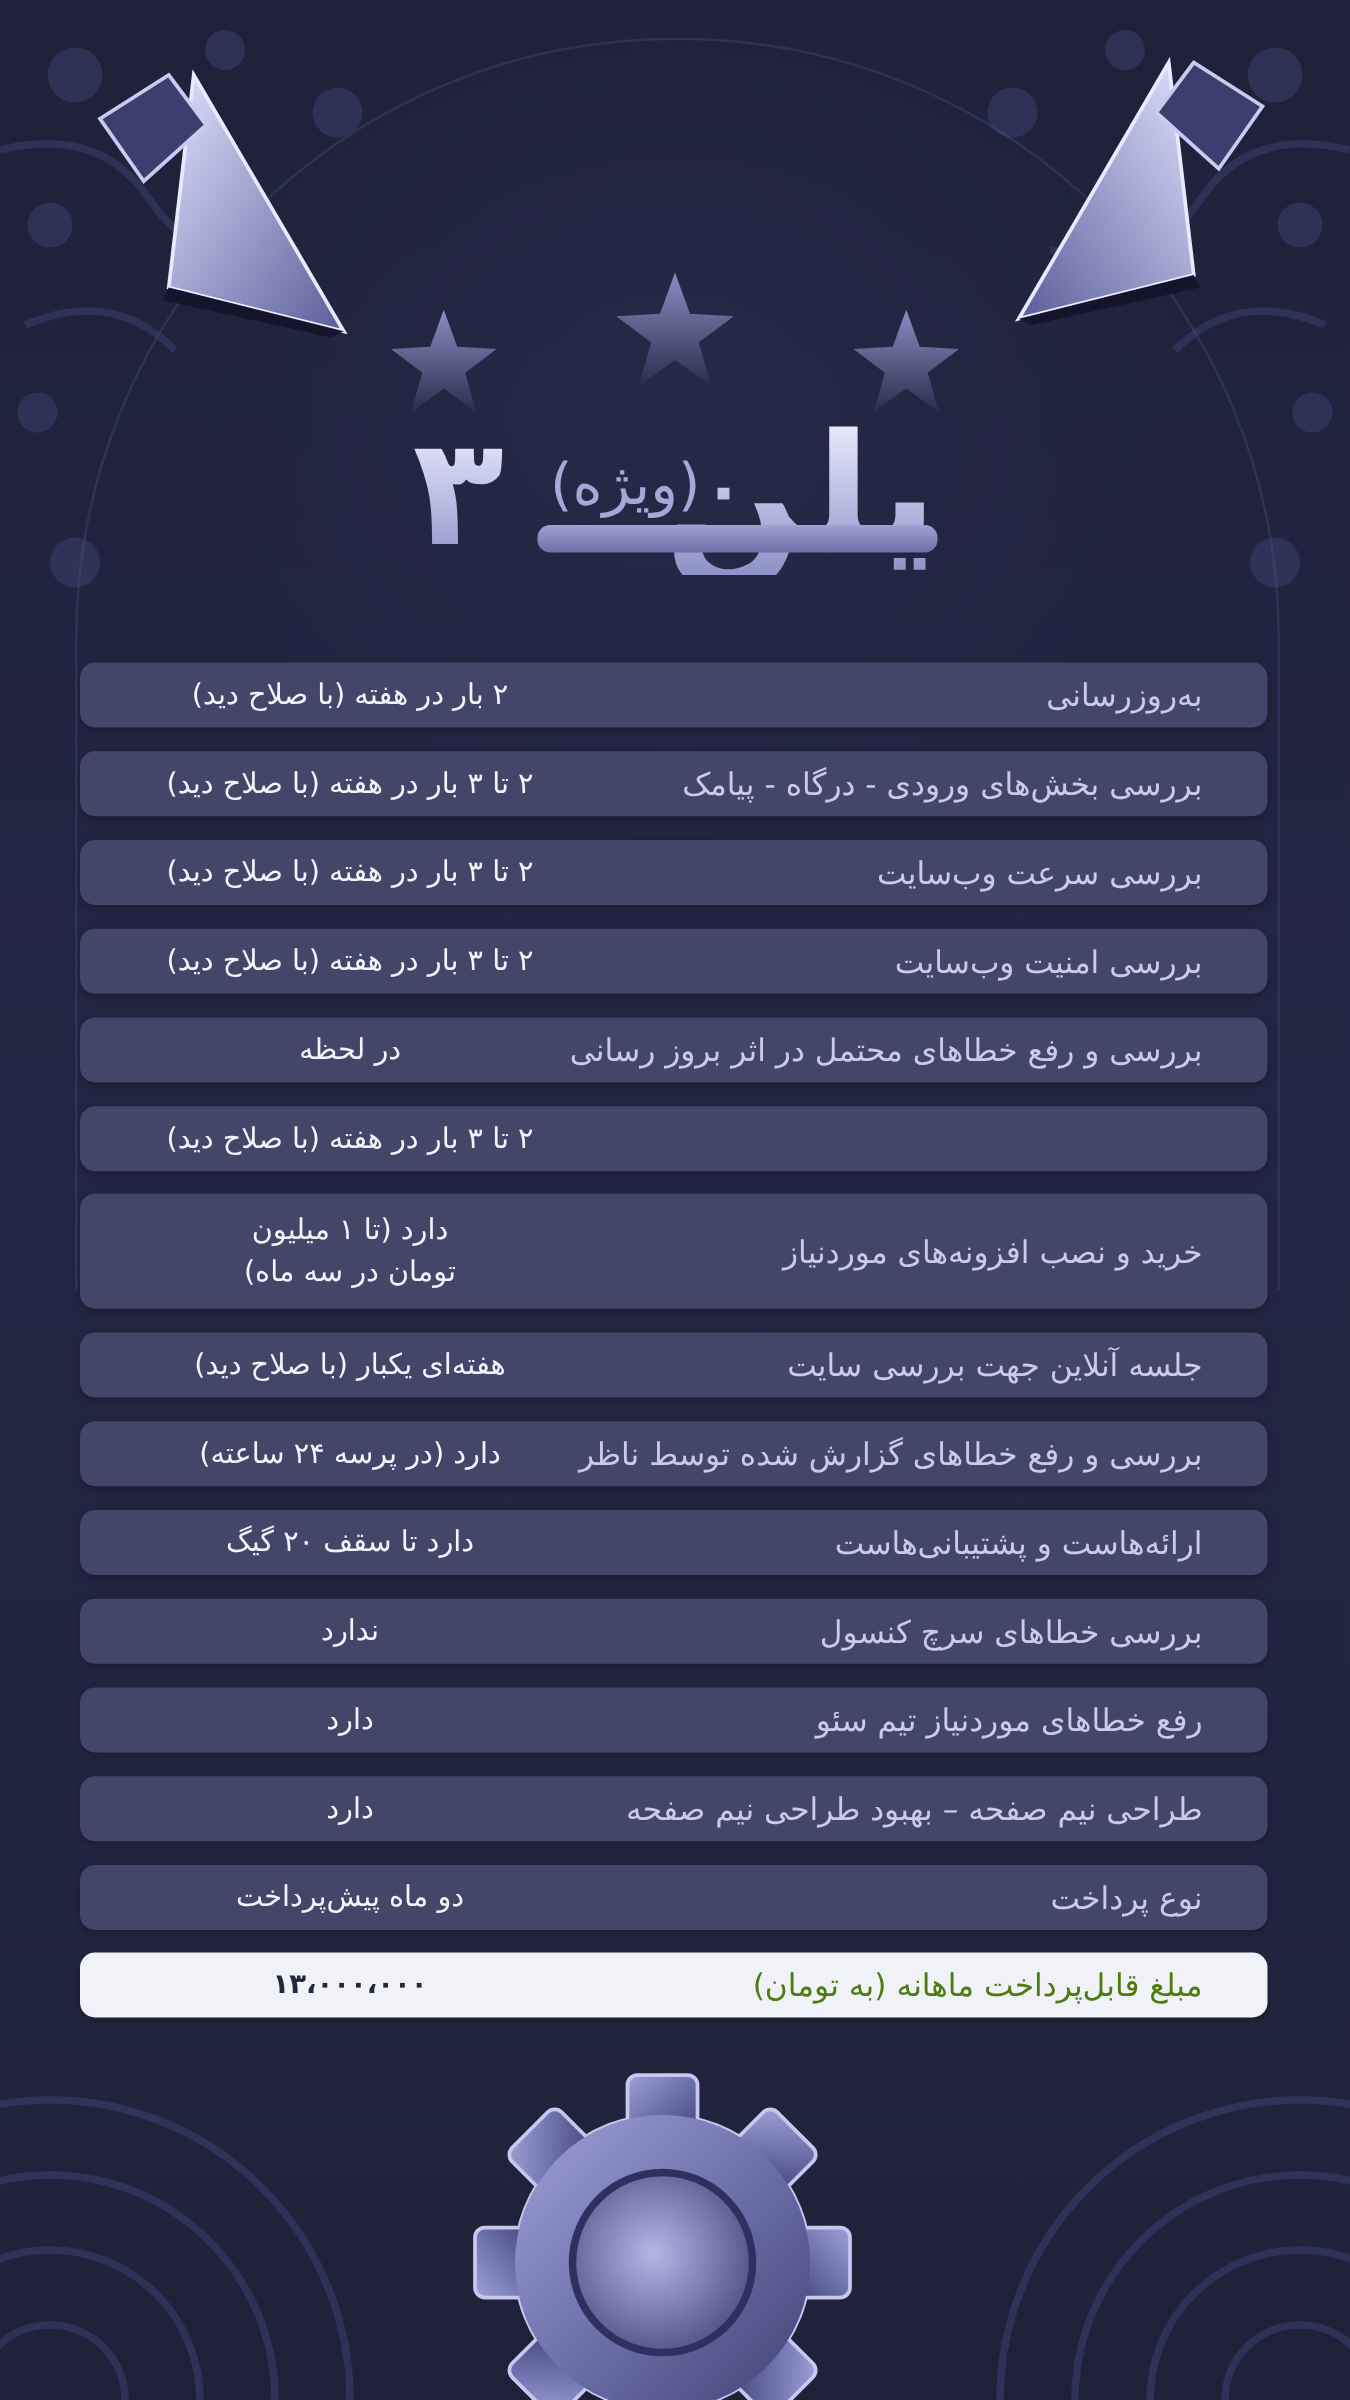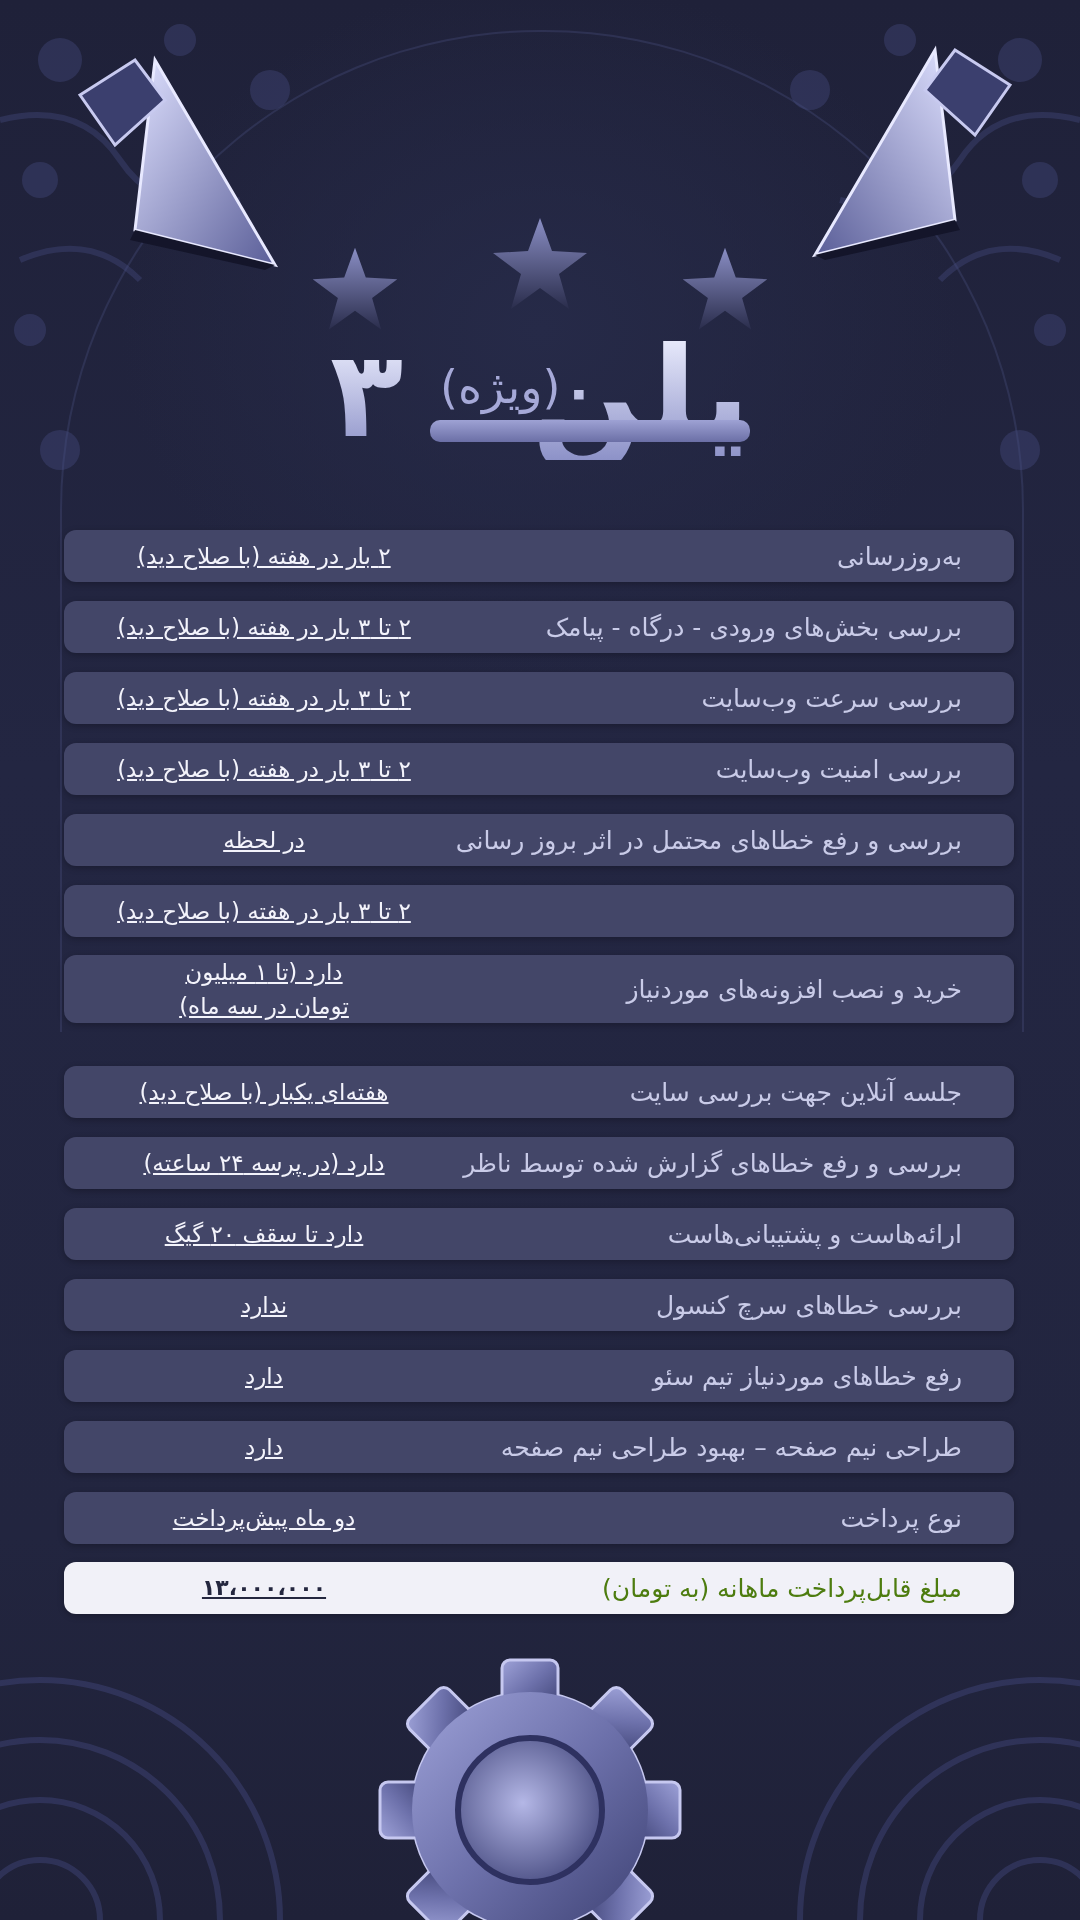--- a/index.html
+++ b/index.html
@@ -48,8 +48,8 @@
     font-family:"DejaVu Sans", sans-serif;
   }
   .row .val {
-    position:absolute; left:0; width:400px; text-align:center; color:#f3f3fb; font-size:23px;
-    line-height:34px; white-space:pre-line;text-decoration:underline;
+    position:absolute; left:16px; width:400px; text-align:center; color:#f3f3fb; font-size:23px;
+    line-height:34px; white-space:pre-line;
   }
   .row.tall { height:68px; }
   .row.price { background:#f1f1f8; }

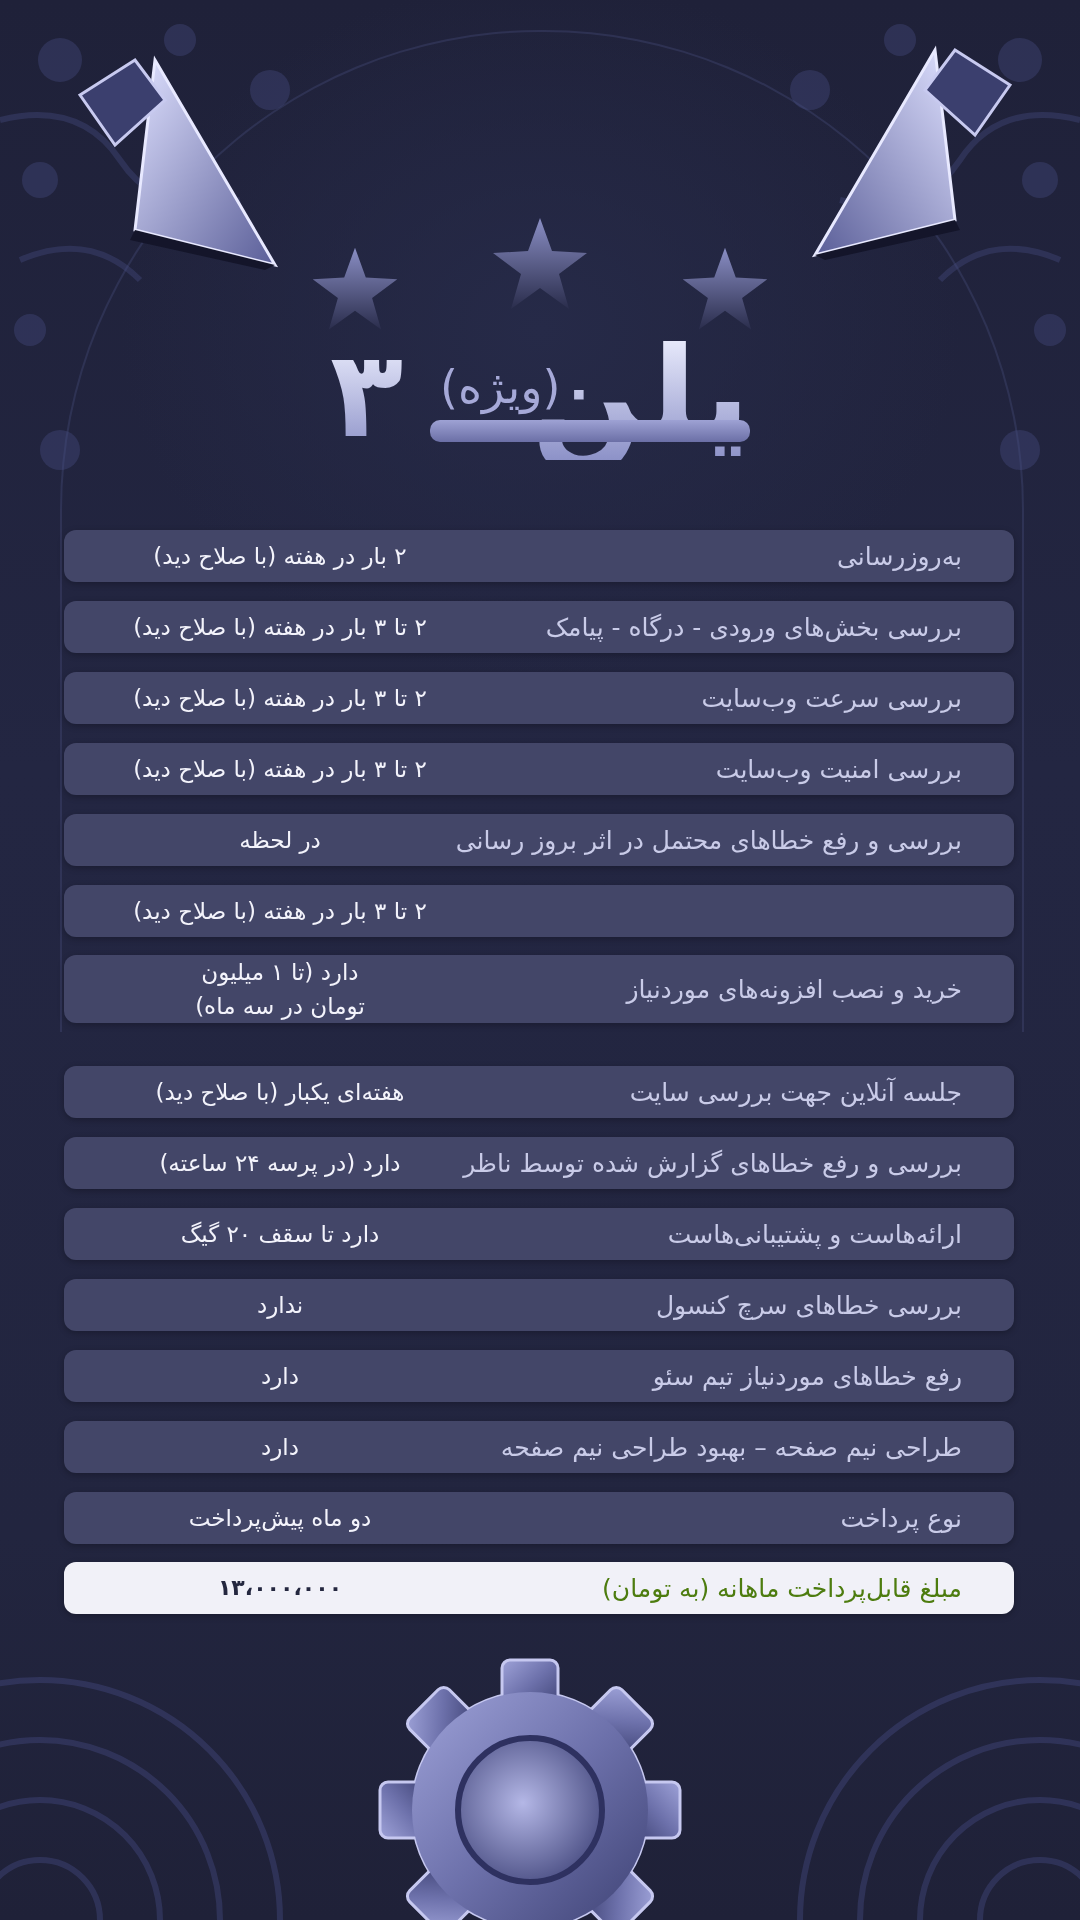--- a/index.html
+++ b/index.html
@@ -51,7 +51,7 @@
     position:absolute; left:16px; width:400px; text-align:center; color:#f3f3fb; font-size:23px;
     line-height:34px; white-space:pre-line;
   }
-  .row.tall { height:68px; }
+  .row.tall { height:92px; }
   .row.price { background:#f1f1f8; }
   .row.price .feat { color:#4d7c0f; }
   .row.price .val { color:#24273f; font-weight:bold; font-size:22px; }

